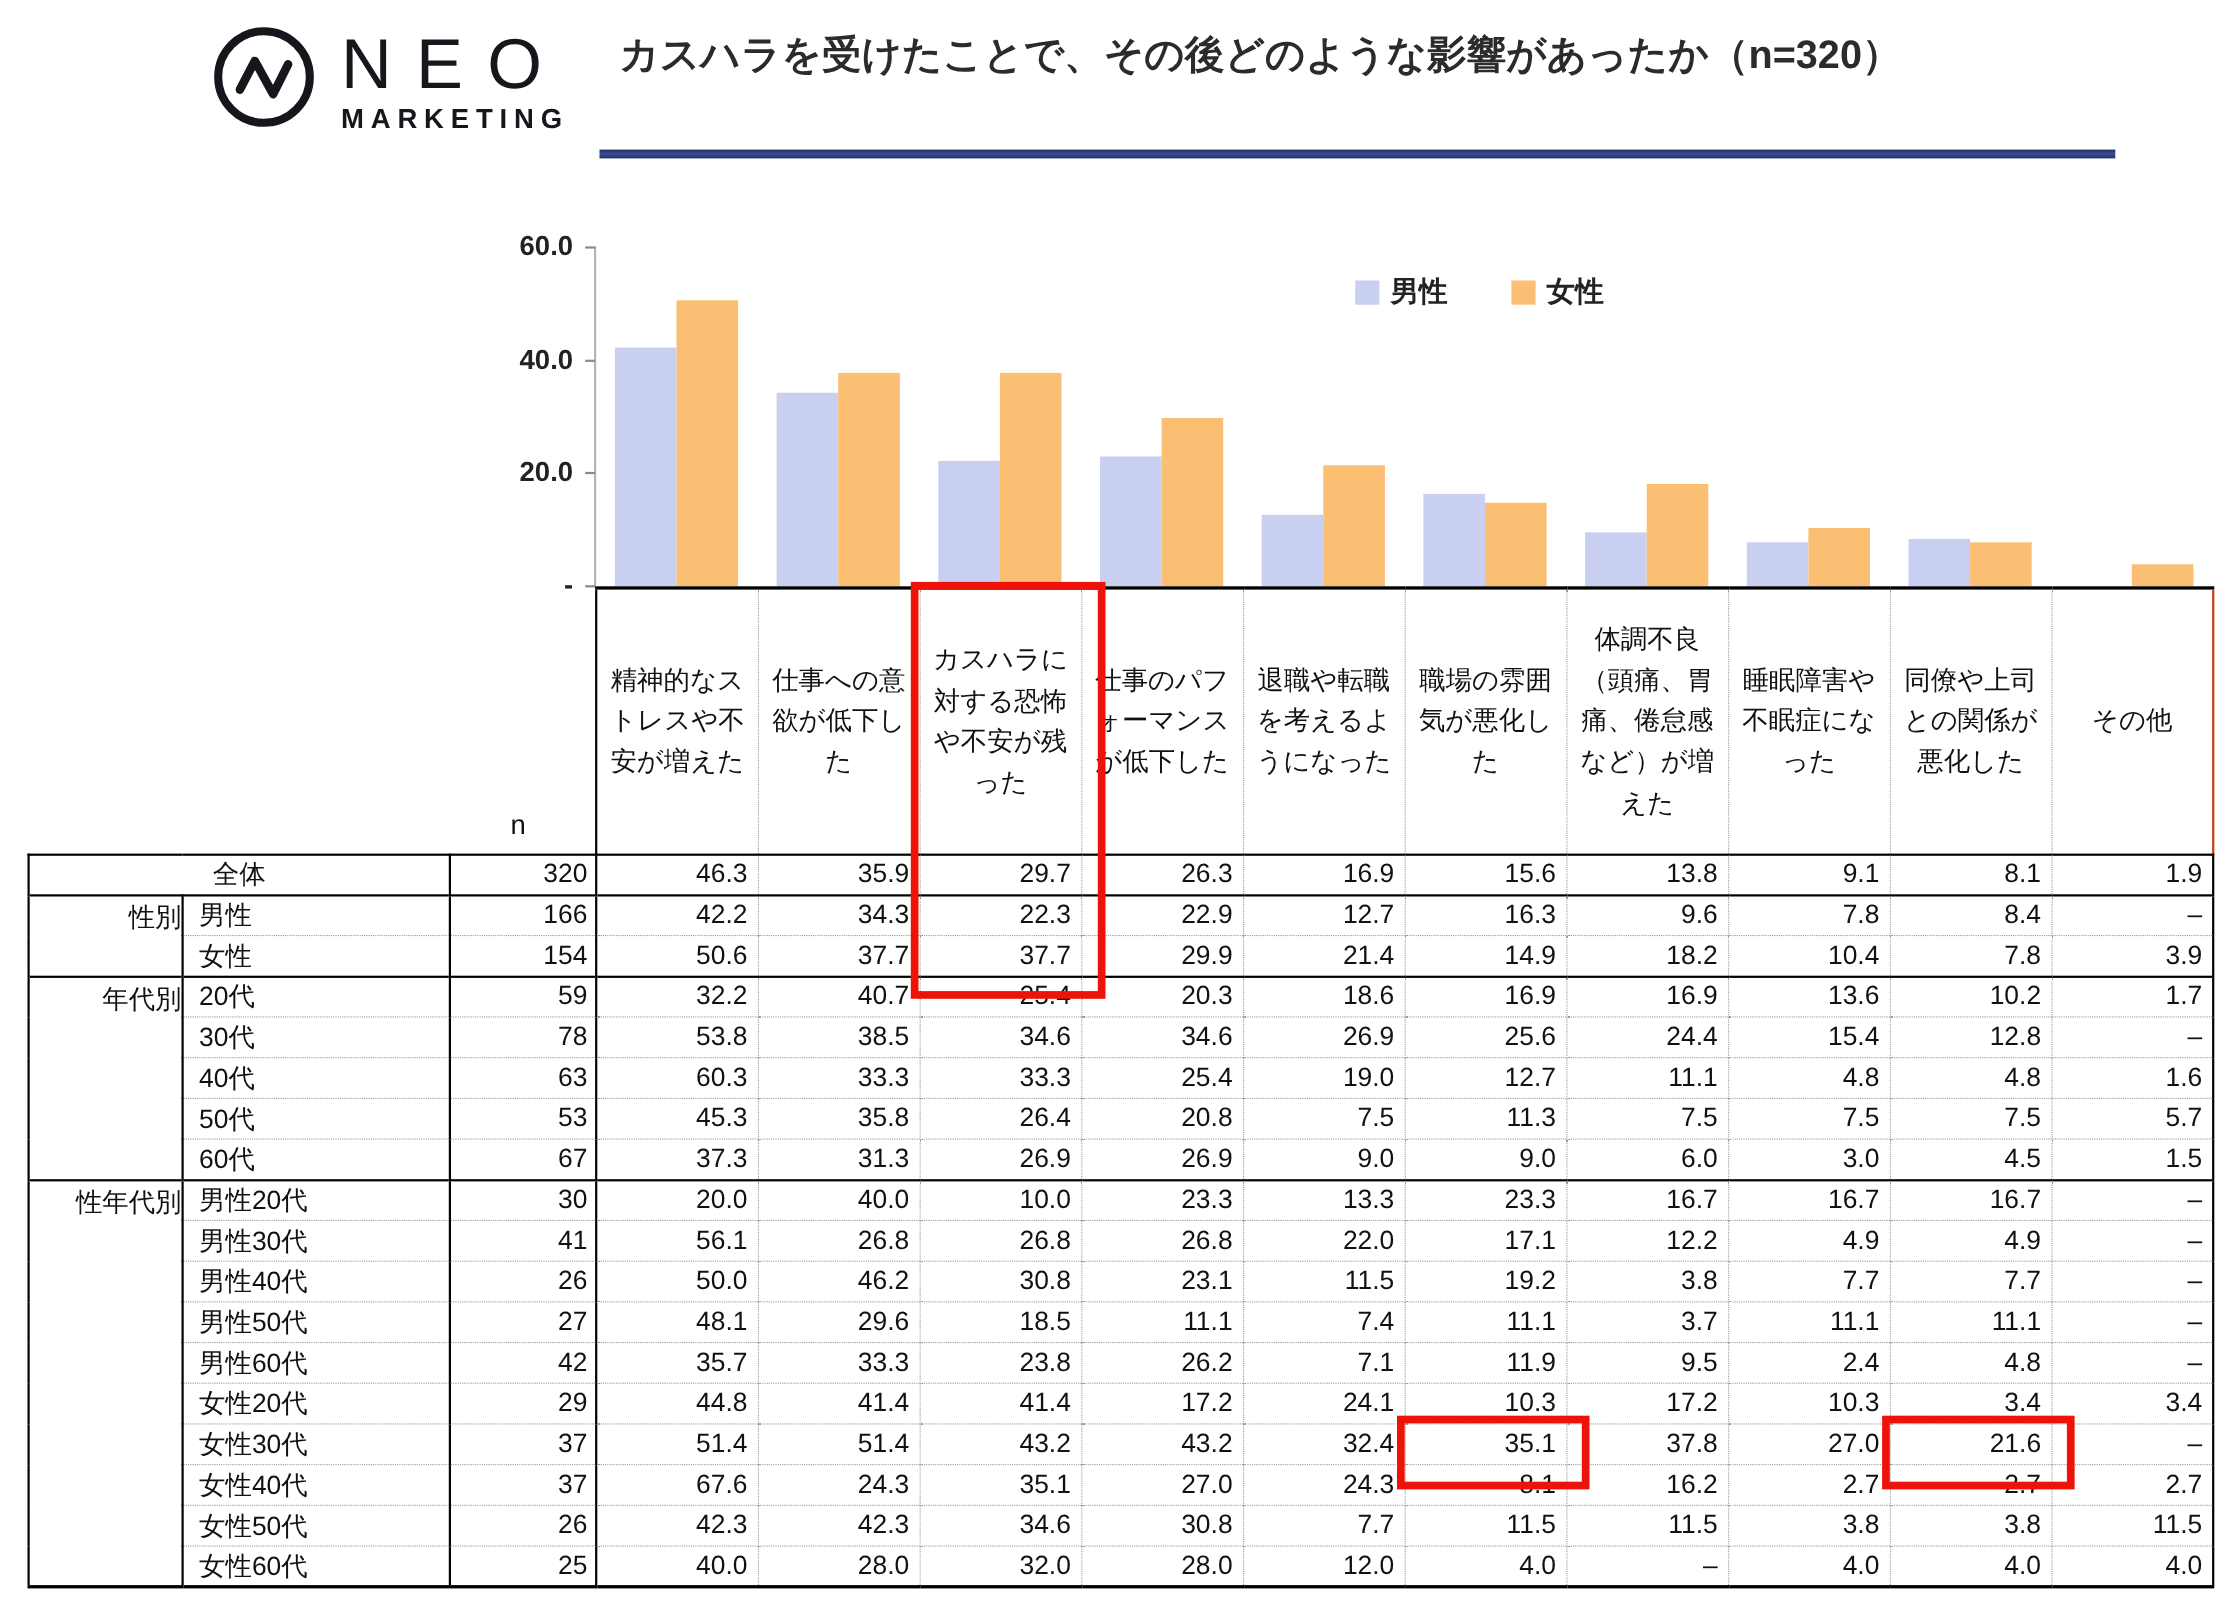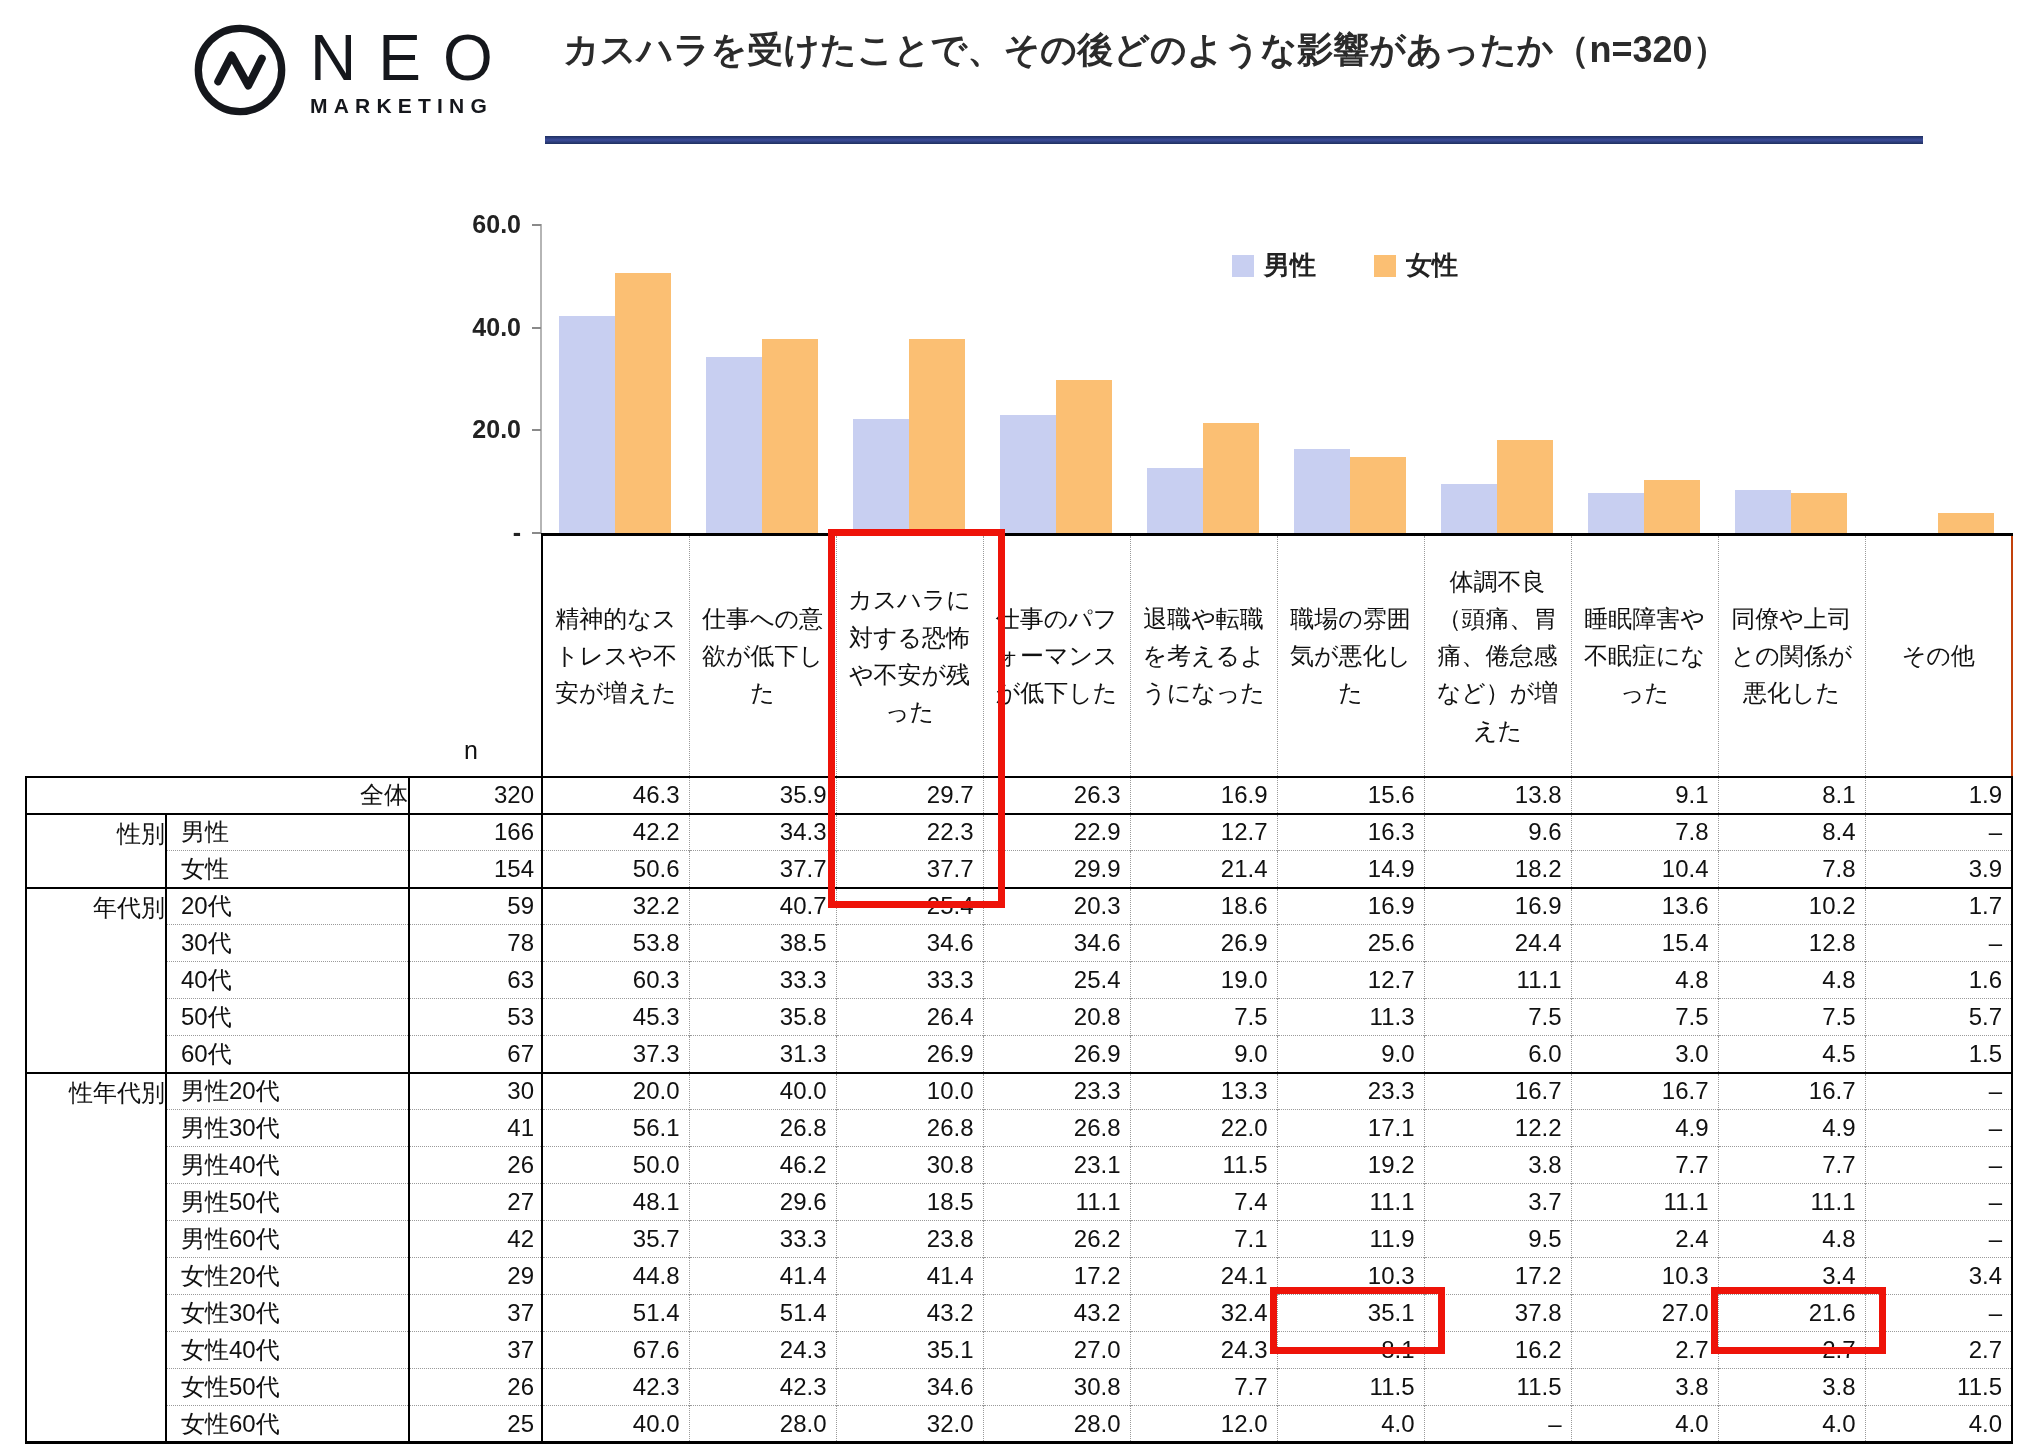--- a/index.html
+++ b/index.html
@@ -11,7 +11,7 @@
   #logo svg{display:block;}
   #logo-textblock{margin-left:20px;padding-top:6px;}
   #logo-text{font-size:64px;font-weight:400;letter-spacing:22px;line-height:1.0;color:#15171c;}
-  #logo-subtext{font-size:21px;font-weight:700;letter-spacing:6.2px;color:#15171c;margin-top:4px;}
+  #logo-subtext{font-size:25px;font-weight:700;letter-spacing:6.2px;color:#15171c;margin-top:4px;}
   #page-title{position:absolute;left:563px;top:26px;font-size:36px;font-weight:bold;color:#2b2b2b;white-space:nowrap;}
   #page-subtitle{position:absolute;left:567px;top:94px;font-size:23px;font-weight:bold;color:#2b2b2b;white-space:nowrap;}
   #title-underline{position:absolute;left:545px;top:136px;width:1378px;height:8px;}

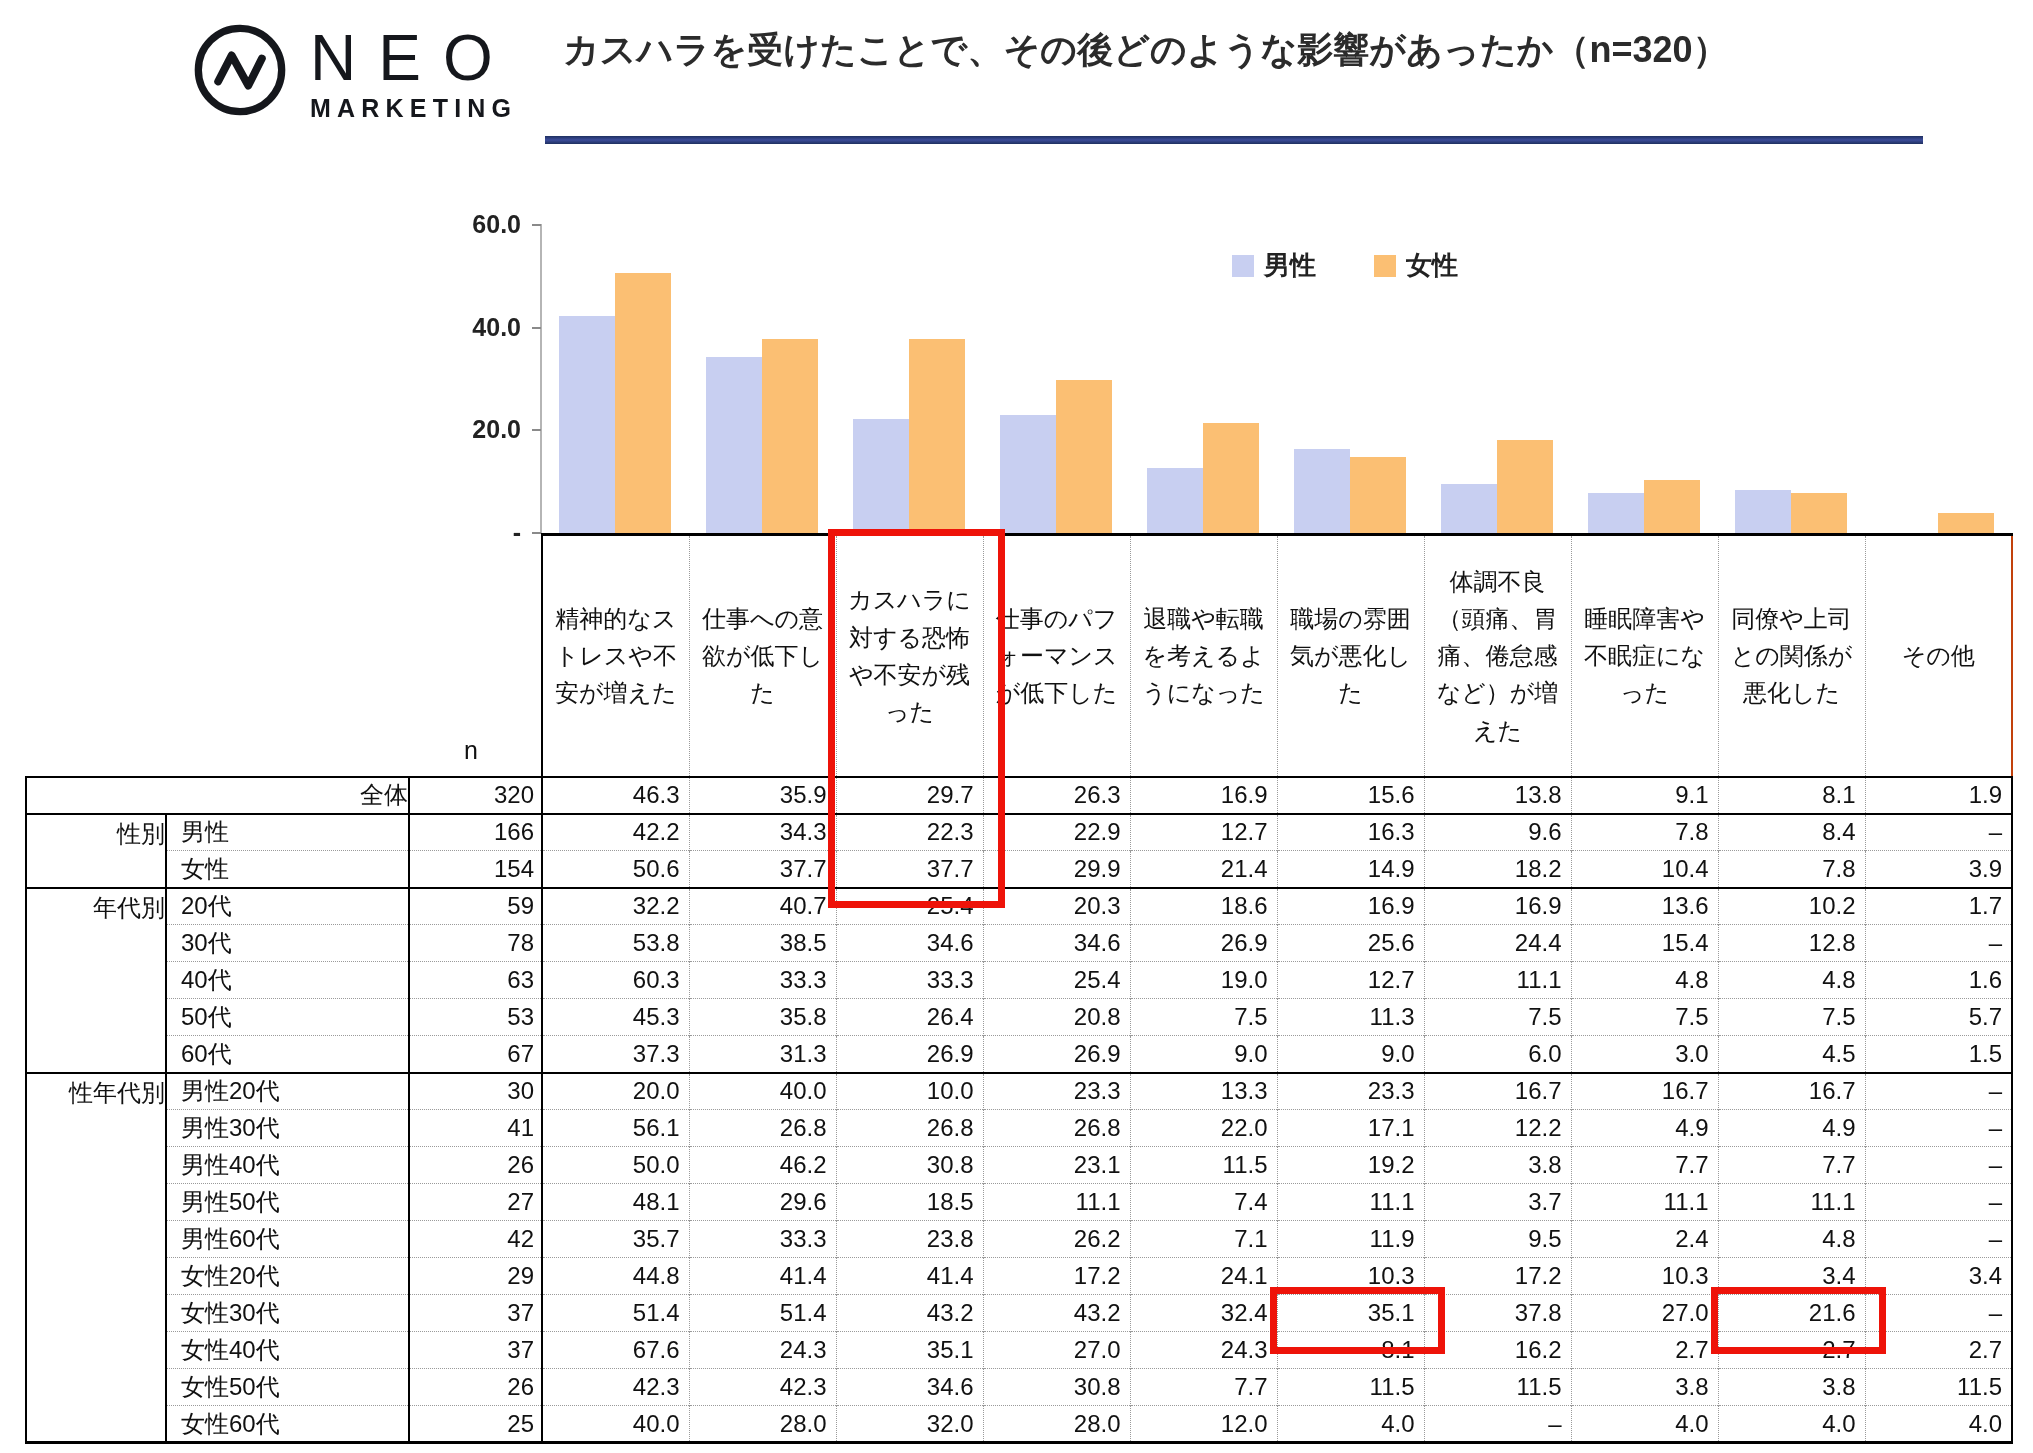--- a/index.html
+++ b/index.html
@@ -36,7 +36,7 @@
   .h-cat.first{border-left:2px solid #000;}
   .h-cat.last{border-right:2px solid #c2410c;margin-top:13px;}
   .c-group{text-align:right;vertical-align:top;border-left:2px solid #000;border-right:2px solid #000;padding-top:3px!important;}
-  .c-zentai{text-align:right;border-left:2px solid #000;border-right:2px solid #000;}
+  .c-zentai{text-align:center;border-left:2px solid #000;border-right:2px solid #000;}
   .c-sub{text-align:left;padding-left:14px!important;border-right:2px solid #000;}
   .c-n{text-align:right;padding-right:7px!important;border-right:2px solid #000;}
   .c-val{text-align:right;padding-right:9px!important;border-left:1px dotted #9a9a9a;border-right:1px dotted #9a9a9a;}

